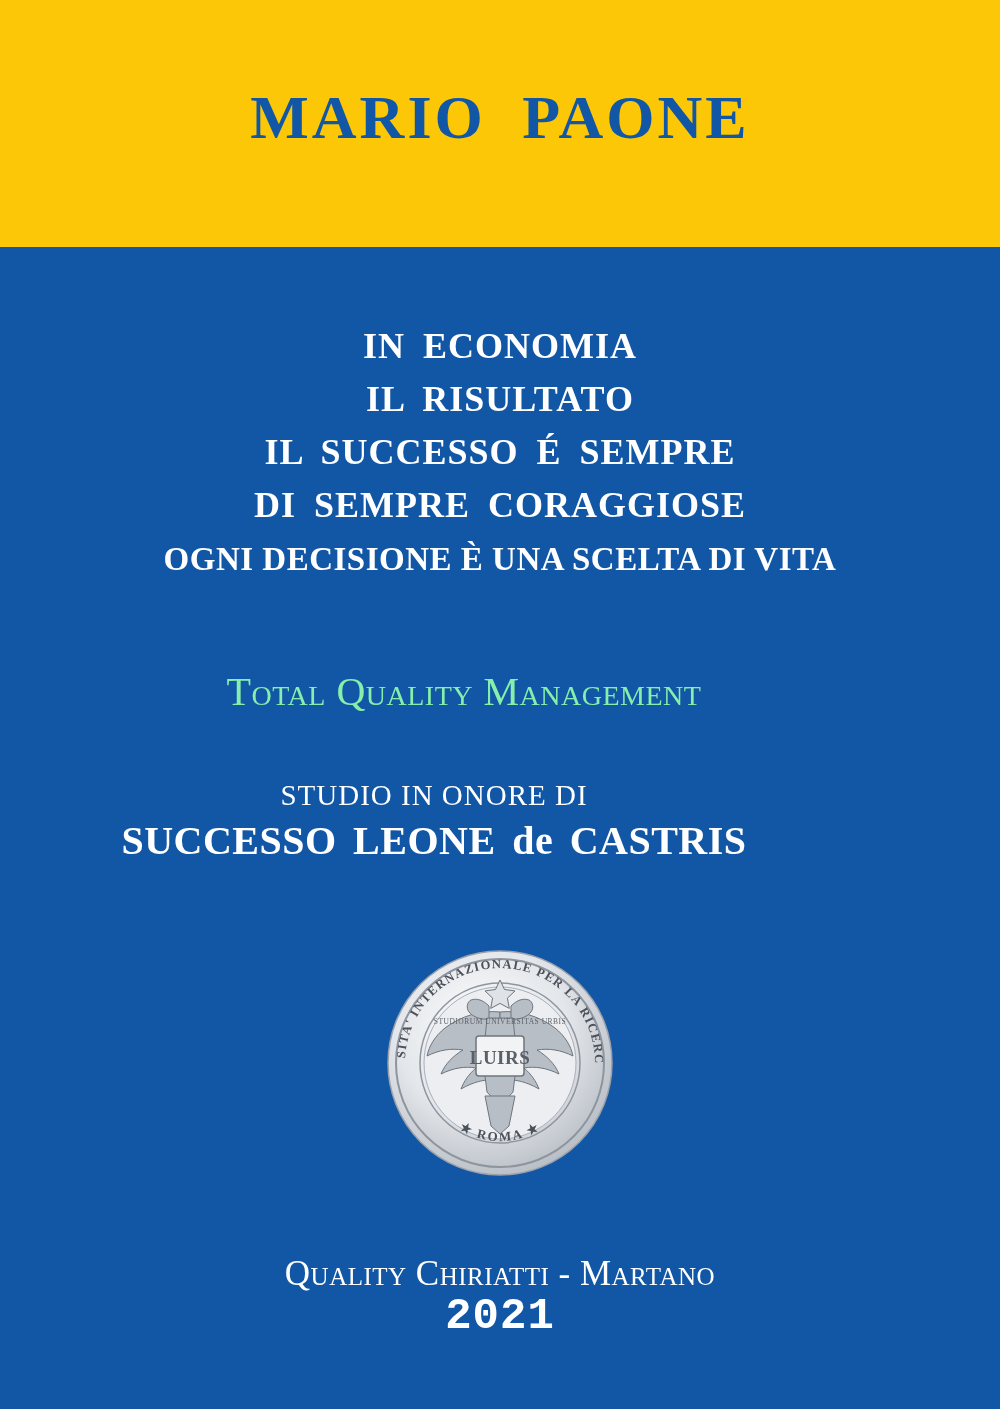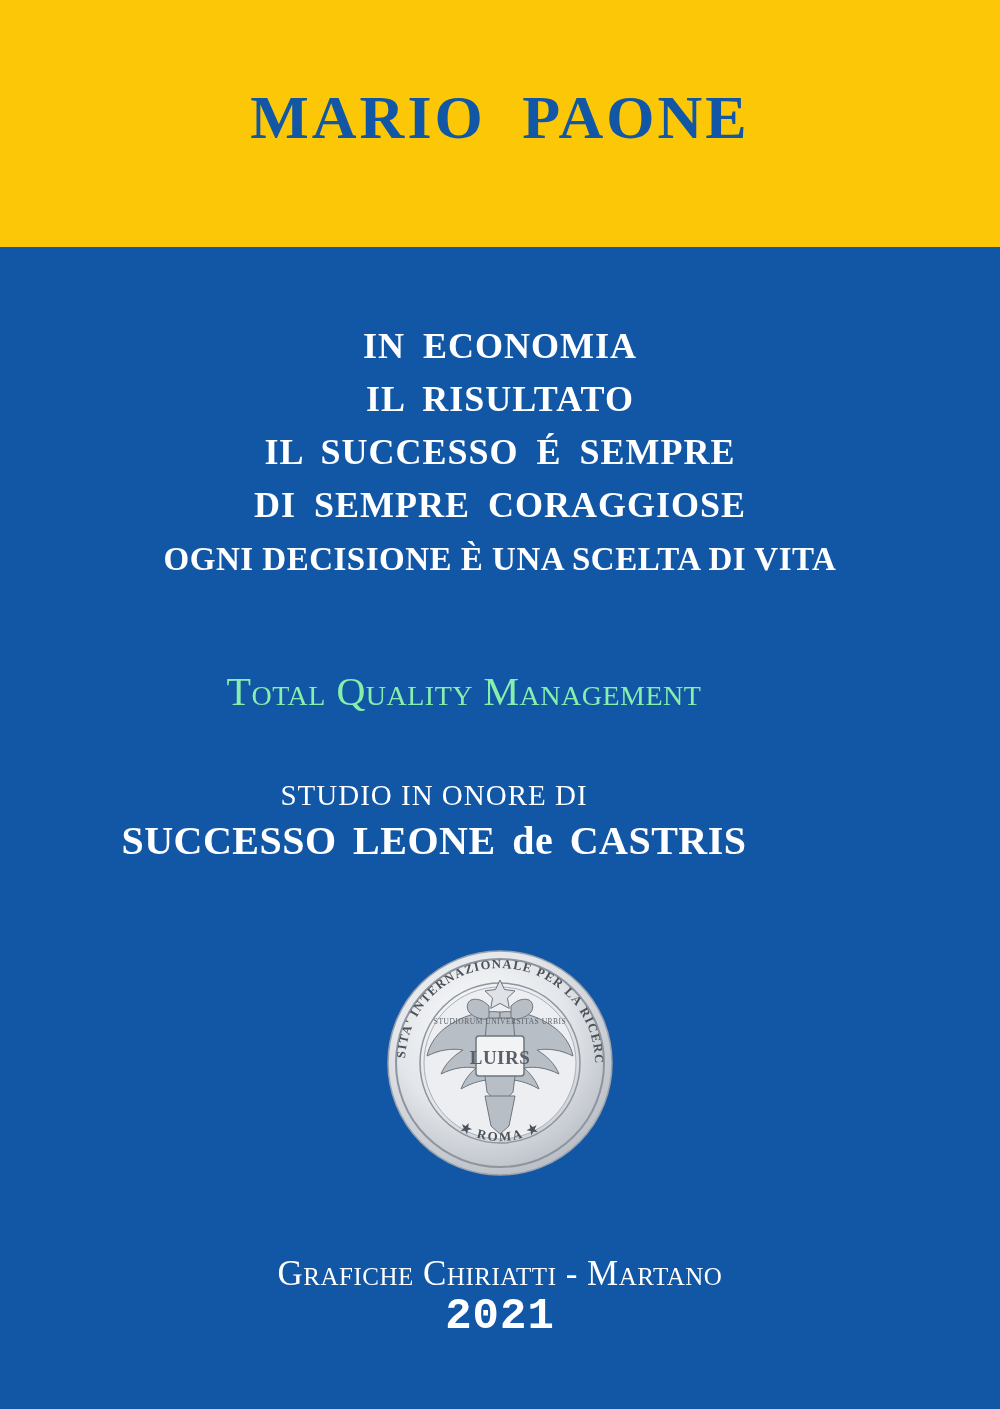--- a/index.html
+++ b/index.html
@@ -206,7 +206,7 @@
   </div>
 
   <div class="footer">
-    <div class="publisher">Grafiche Chiriatti - Martano</div>
+    <div class="publisher">Quality Chiriatti - Martano</div>
     <div class="year">2021</div>
   </div>
 

